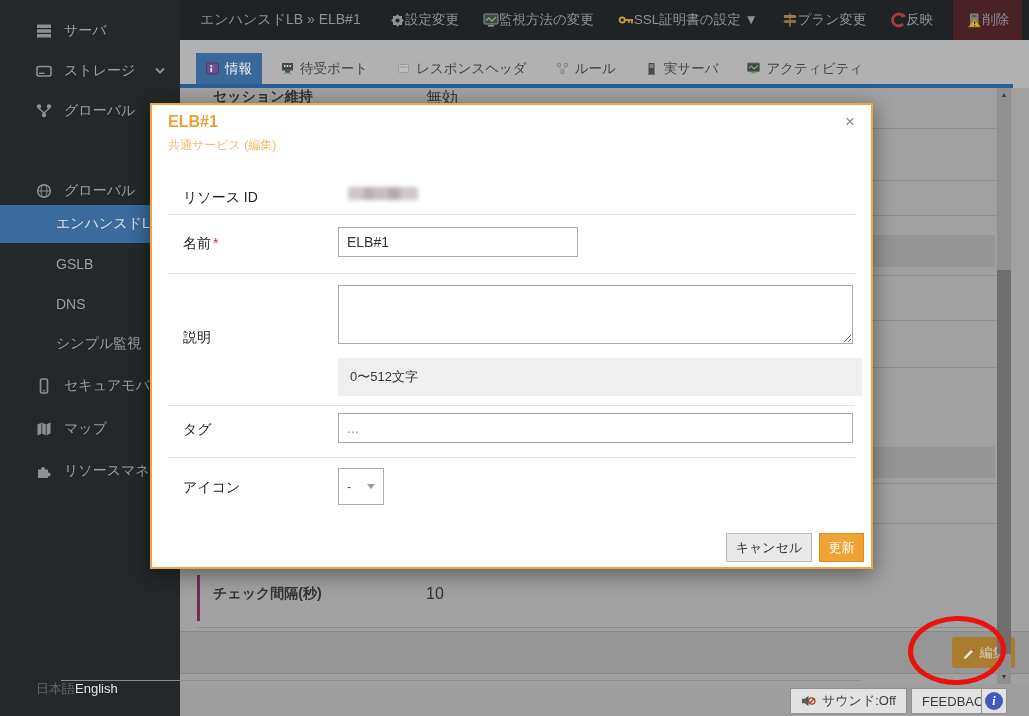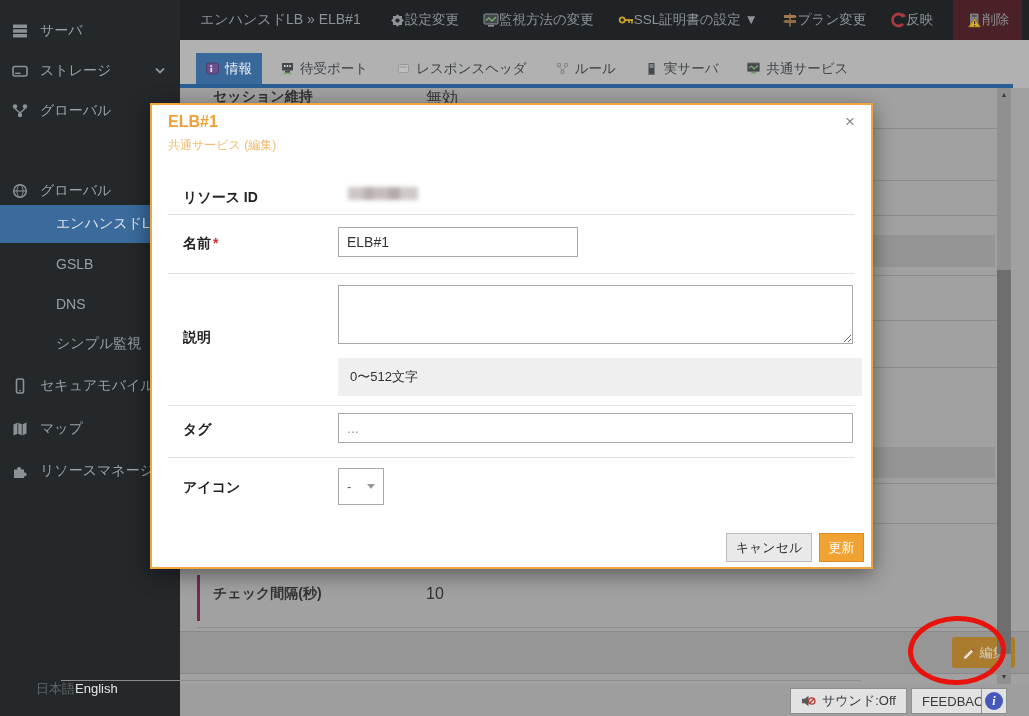--- a/index.html
+++ b/index.html
@@ -10,7 +10,7 @@
   
   .sidebar { position:absolute; left:0; top:0; width:180px; height:716px; background:#24282b; z-index:5; }
   .side-item { position:absolute; left:0; width:180px; height:40px; display:flex; align-items:center;
-               padding-left:12px; box-sizing:border-box; color:#99a0a4; font-size:14px; cursor:pointer; }
+               padding-left:36px; box-sizing:border-box; color:#99a0a4; font-size:14px; cursor:pointer; }
   .side-item .lbl { margin-left:12px; white-space:nowrap; }
   .side-item.sub { padding-left:56px; }
   .side-item.sub .lbl { margin-left:0; }

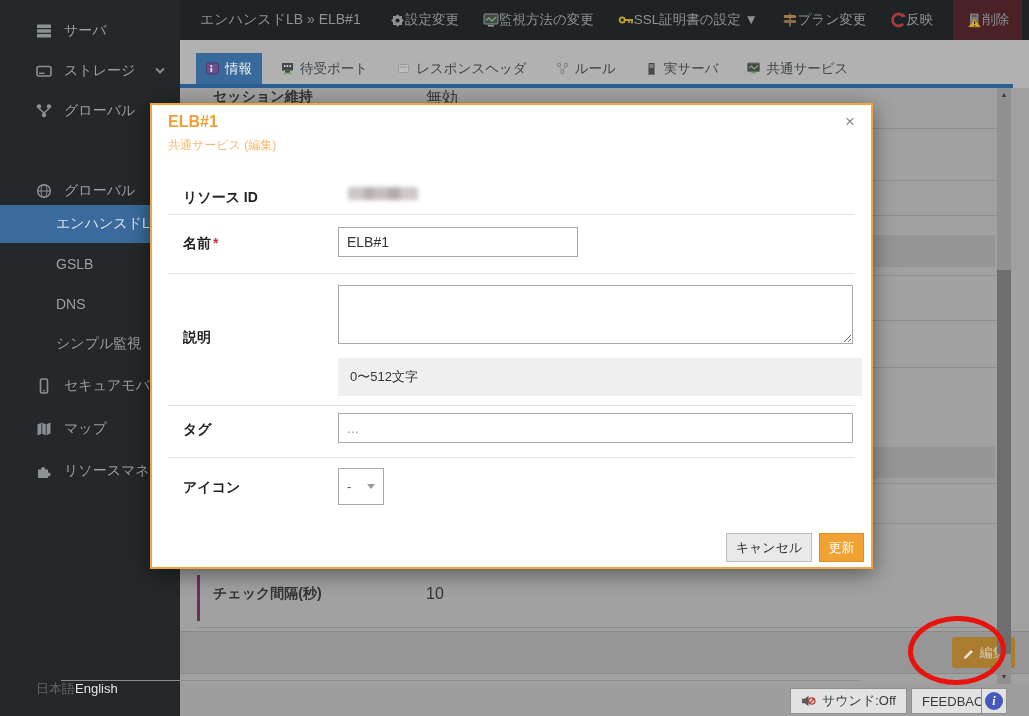--- a/index.html
+++ b/index.html
@@ -294,7 +294,7 @@
             <rect x="4.5" y="9.5" width="4" height="1.2" fill="#6a6e71"></rect>
             <rect x="3" y="10.8" width="7" height="1" fill="#7fae6a"></rect>
           </svg>
-        <span>共通サービス</span>
+        <span>アクティビティ</span>
       </div>
     </div>
     <div class="tab-underline"></div>

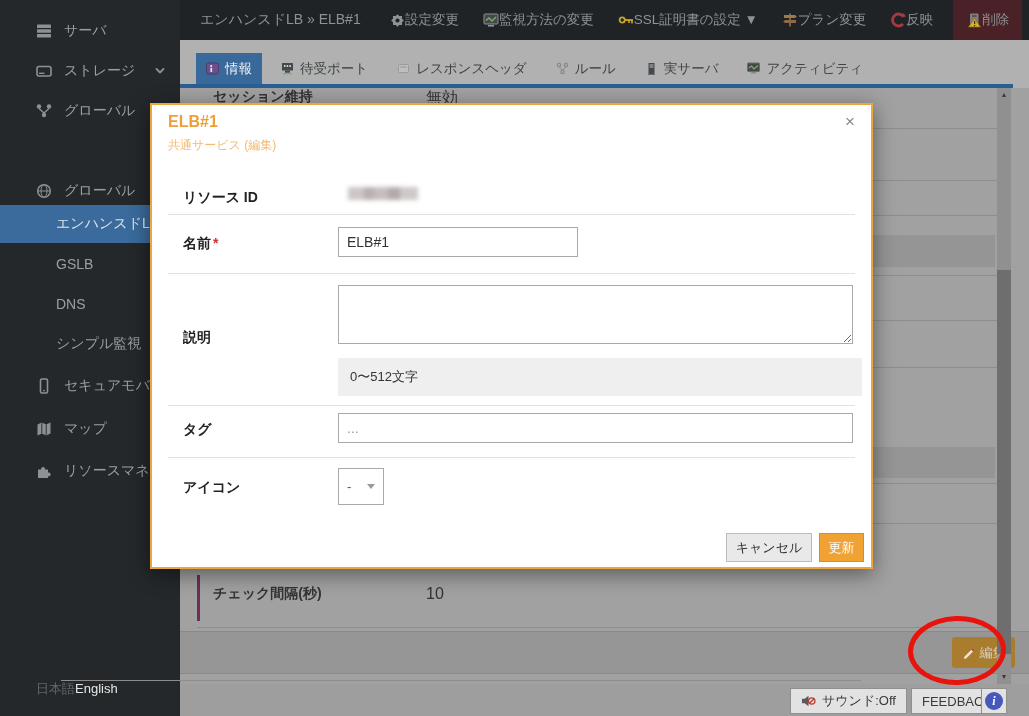--- a/index.html
+++ b/index.html
@@ -80,7 +80,7 @@
   .m-sub { position:absolute; left:16px; top:32px; font-size:12px; color:#f3ba6e; }
   .m-close { position:absolute; right:16px; top:8px; font-size:17px; color:#888; cursor:pointer; line-height:1; }
   .m-sep { position:absolute; left:16px; width:687px; height:1px; background:#e2e2e2; }
-  .m-label { position:absolute; left:31px; font-size:14px; font-weight:bold; color:#222; white-space:nowrap; }
+  .m-label { position:absolute; left:31px; font-size:14px; font-weight:normal; color:#222; white-space:nowrap; }
   .req { color:#cc3333; margin-left:2px; }
   .redacted { position:absolute; left:196px; top:82px; display:flex; filter:blur(2px); }
   .redacted span { height:13px; display:inline-block; }

